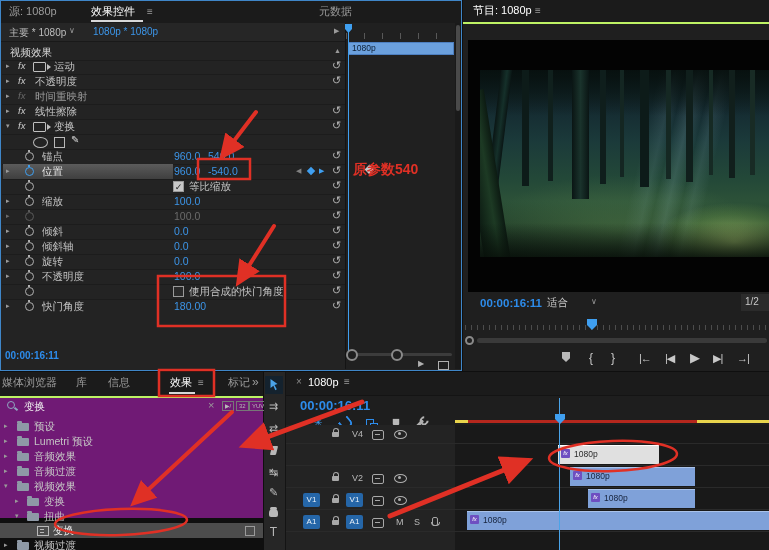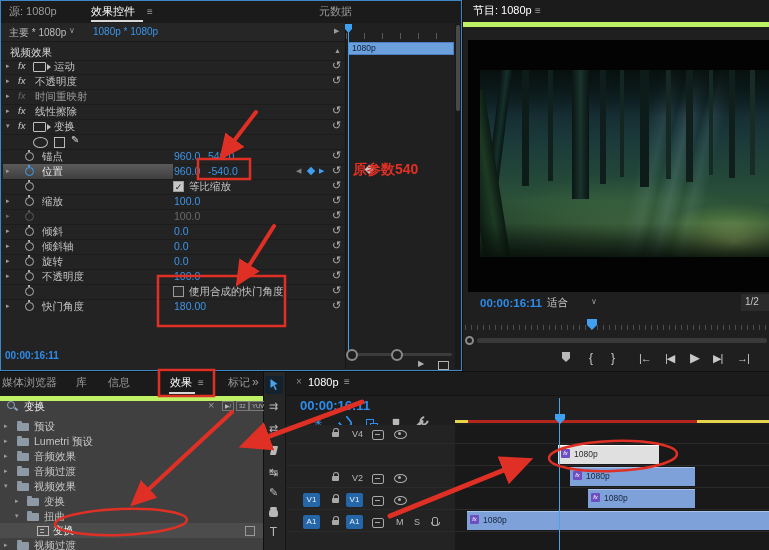--- a/index.html
+++ b/index.html
@@ -7,7 +7,7 @@
        font-family:"Liberation Sans",sans-serif;color:#c8c8c8;-webkit-font-smoothing:antialiased}
   .a{position:absolute}
   .panel{position:absolute;background:#232323;box-sizing:border-box}
-  .tabbar{position:absolute;left:0;top:0;right:0;height:22px;background:#1b1b1b;font-size:11px;color:#9b9b9b;border-bottom:5px solid #bef264}
+  .tabbar{position:absolute;left:0;top:0;right:0;height:22px;background:#1b1b1b;font-size:11px;color:#9b9b9b;border-bottom:2px solid #bef264}
   .tab{position:absolute;top:0;line-height:21px;white-space:nowrap}
   .tab.on{color:#fff}
   .underline{position:absolute;height:2px;background:#d8d8d8}

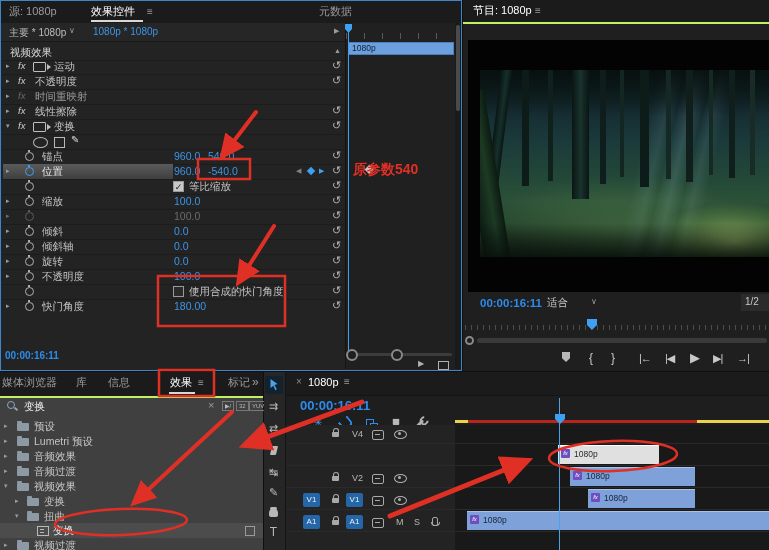--- a/index.html
+++ b/index.html
@@ -292,7 +292,7 @@
   </div>
 </div>
 
-<div class="panel" style="left:0;top:372px;width:263px;height:178px;background:#404040">
+<div class="panel" style="left:0;top:372px;width:263px;height:146px;background:#701a75">
   <div class="tabbar" style="height:24px">
     <span class="tab" style="left:2px">媒体浏览器</span>
     <span class="tab" style="left:76px">库</span>

